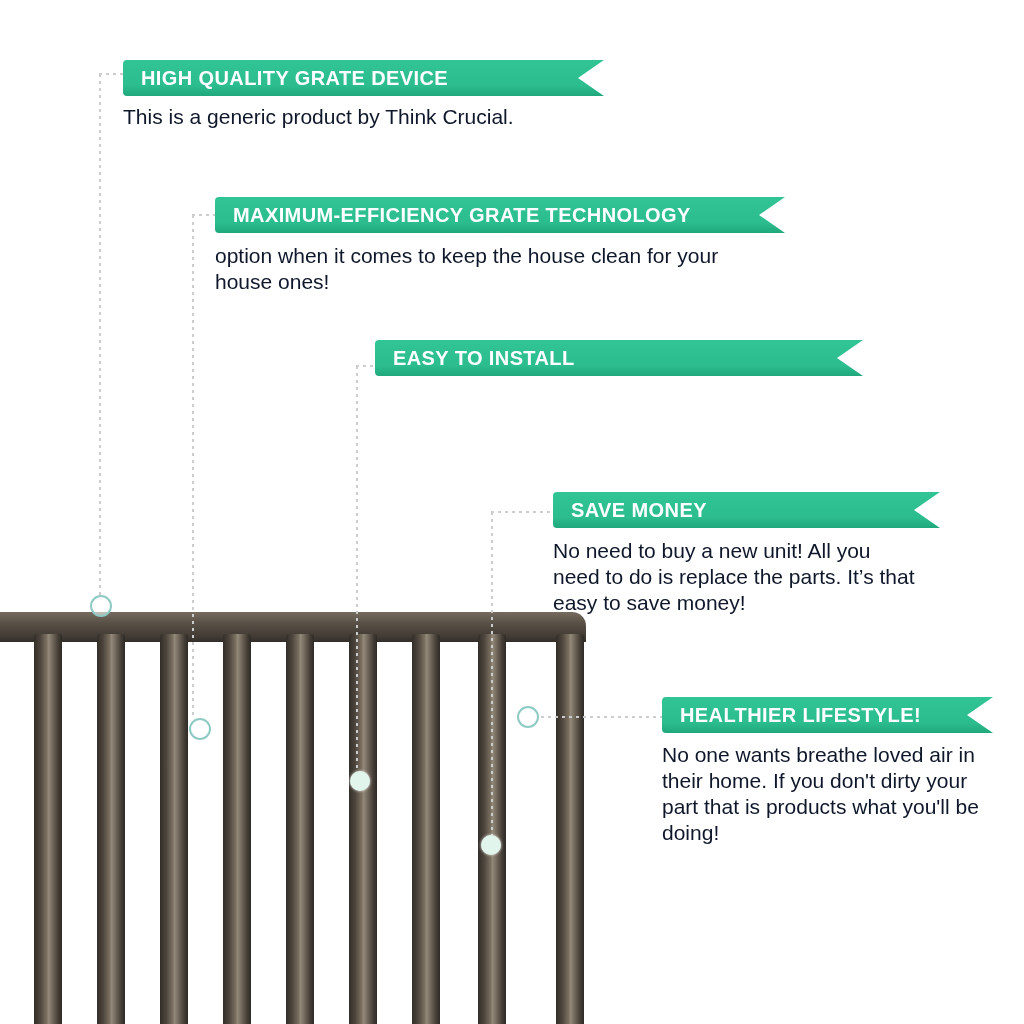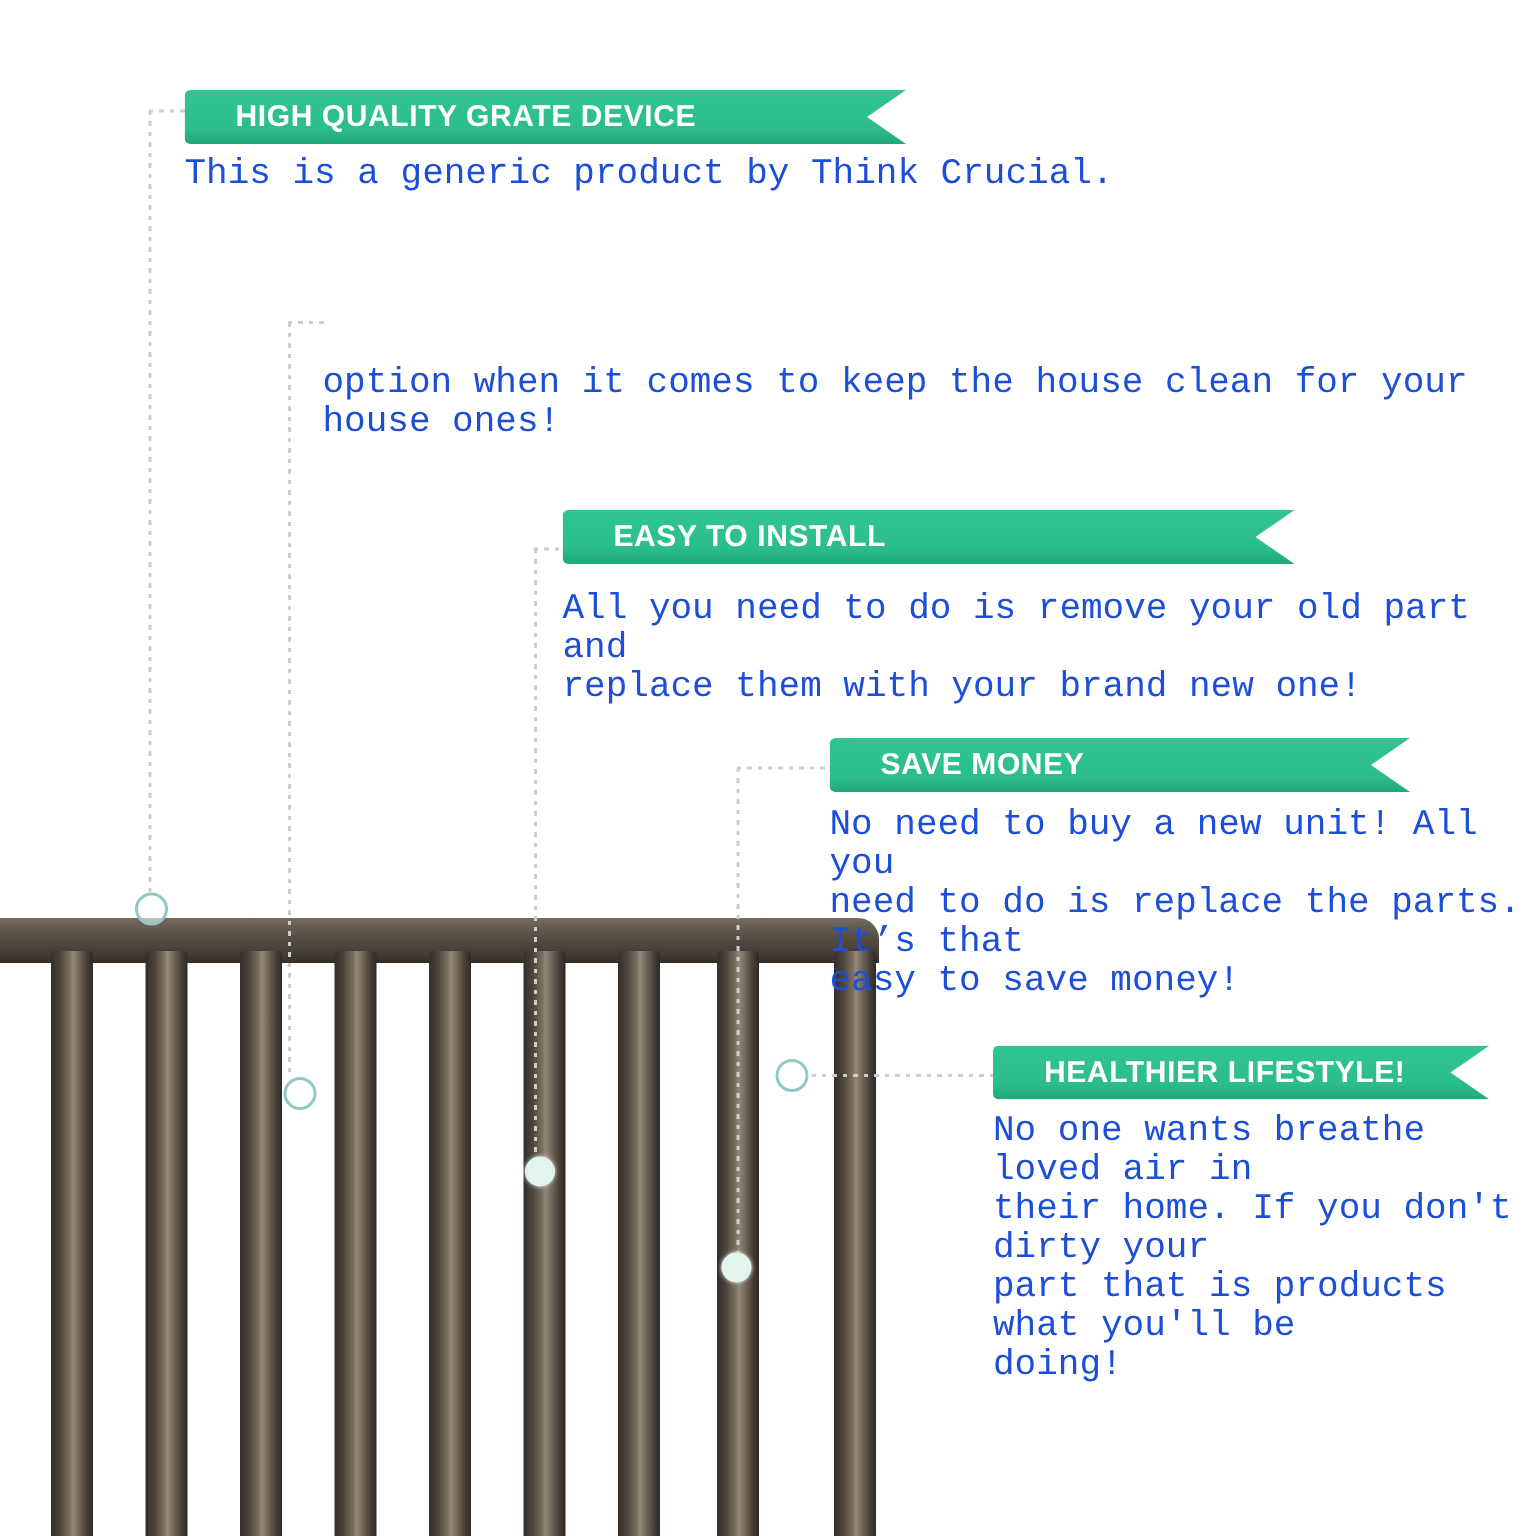--- a/index.html
+++ b/index.html
@@ -15,7 +15,7 @@
     border-radius:4px 0 0 4px;
   }
   .rtitle{
-    display:block;line-height:36px;padding-left:34px;
+    display:block;line-height:36px;padding-left:18px;
     color:#ffffff;font-weight:bold;font-size:20px;letter-spacing:0.4px;
     white-space:nowrap;
   }

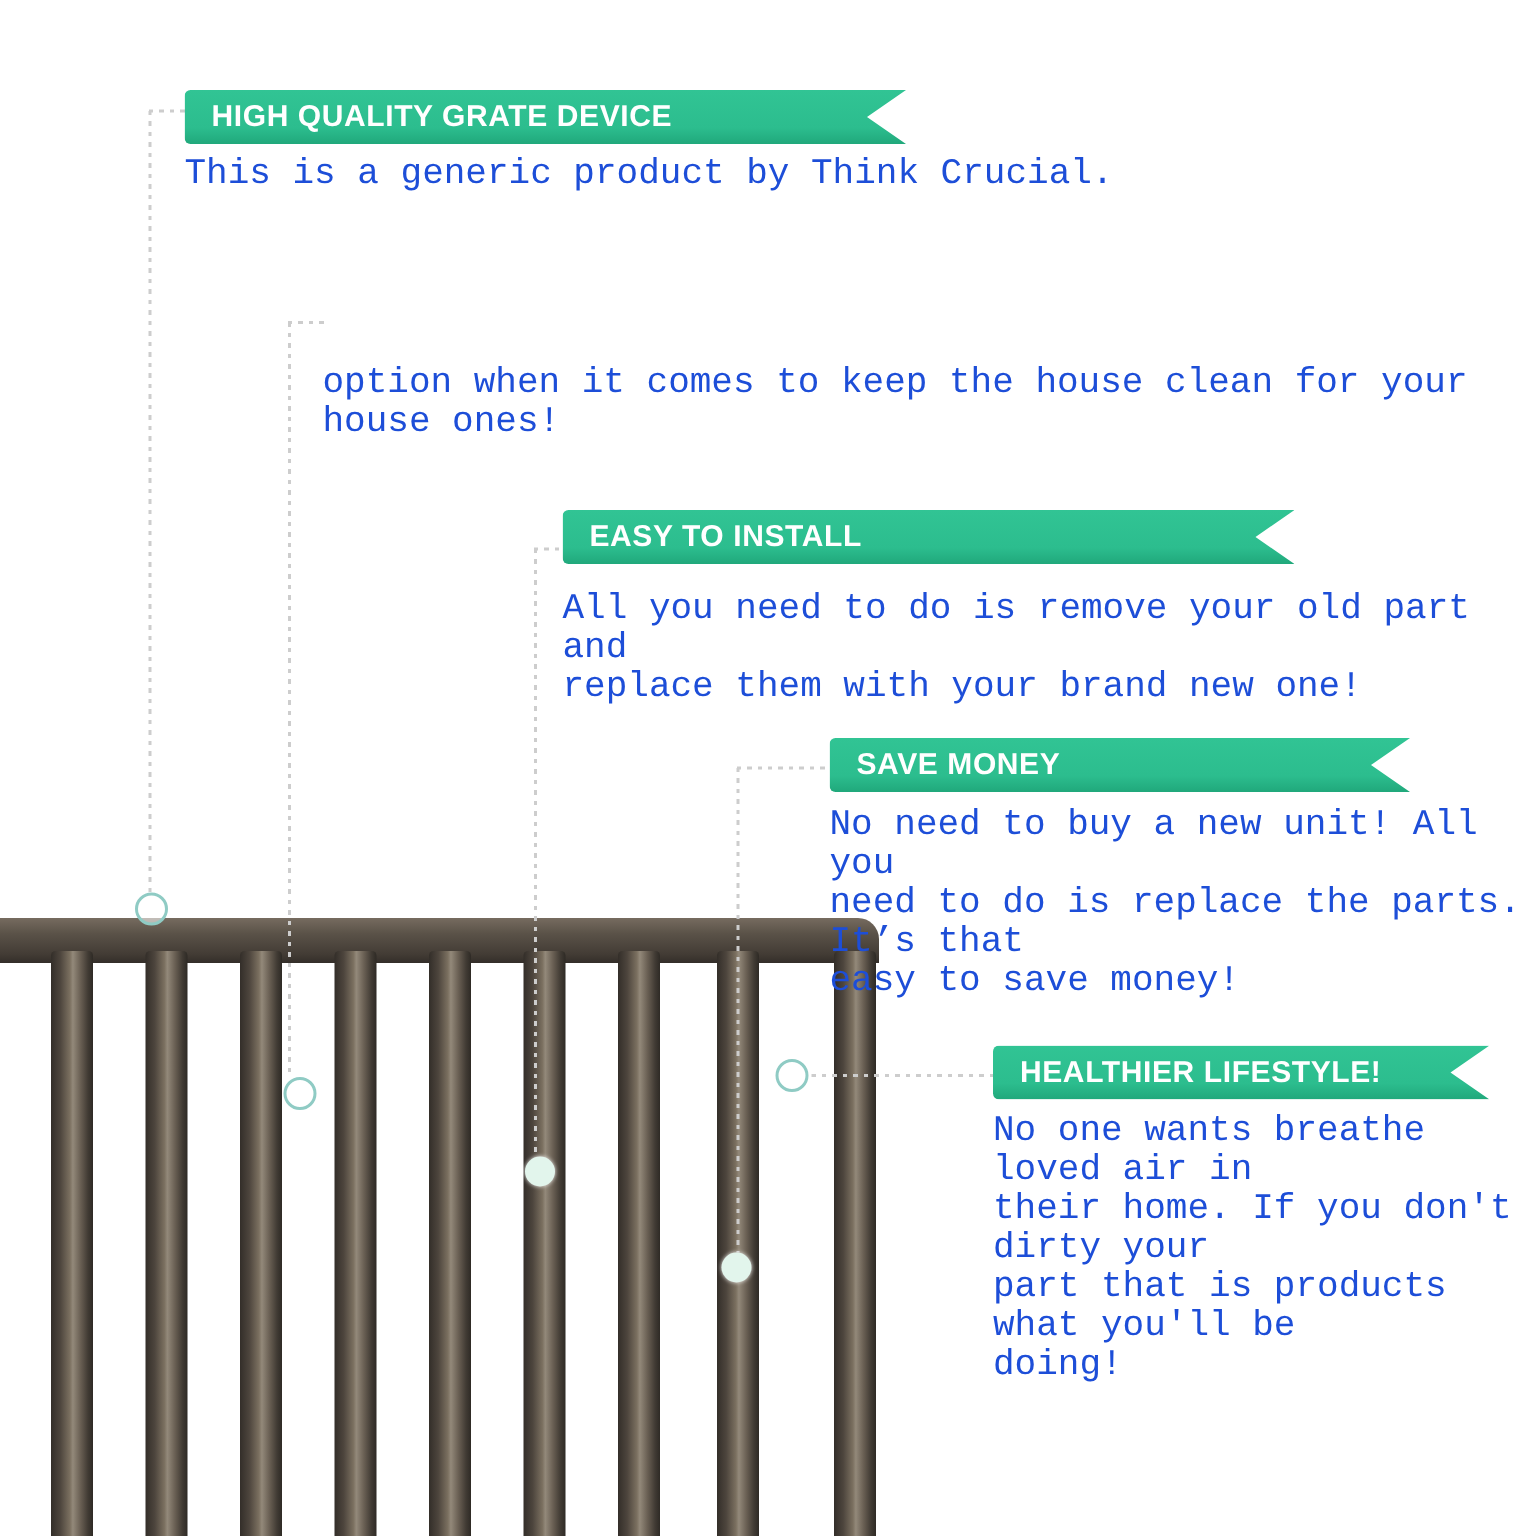--- a/index.html
+++ b/index.html
@@ -20,7 +20,7 @@
     white-space:nowrap;
   }
   .bodytext{
-    position:absolute;color:#1d4ed8;font-size:24px;line-height:26px;font-family:Liberation Mono, monospace;
+    position:absolute;color:#0f172a;font-size:21px;line-height:26px;
   }
   
   .dash{position:absolute;}

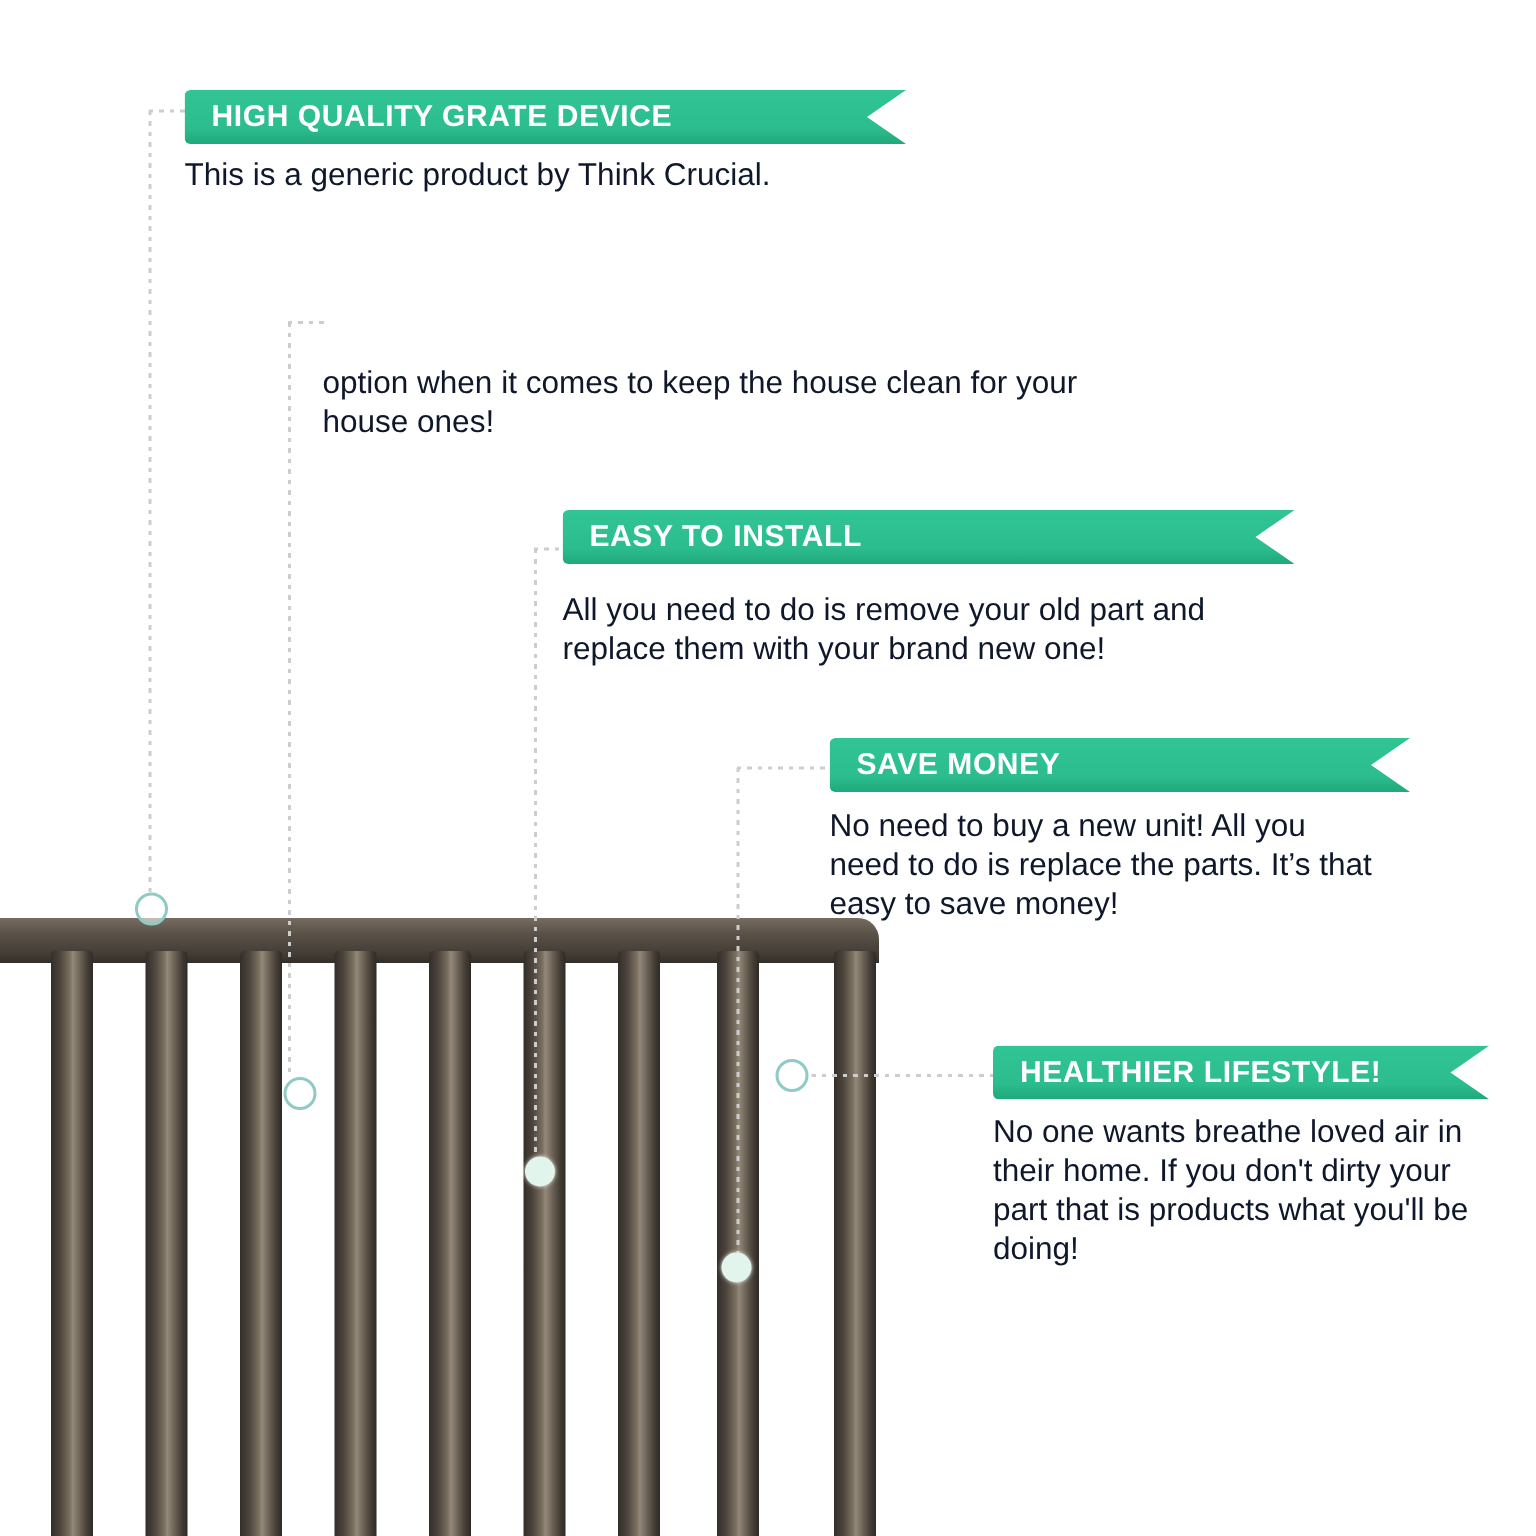--- a/index.html
+++ b/index.html
@@ -92,6 +92,9 @@
     <div>This is a generic product by Think Crucial.</div>
   </div>
 
+  <div class="ribbon" style="left:215px;top:197px;width:570px">
+    <span class="rtitle">MAXIMUM-EFFICIENCY GRATE TECHNOLOGY</span>
+  </div>
   <div class="bodytext" style="left:215px;top:243px">
     <div>option when it comes to keep the house clean for your</div>
     <div>house ones!</div>

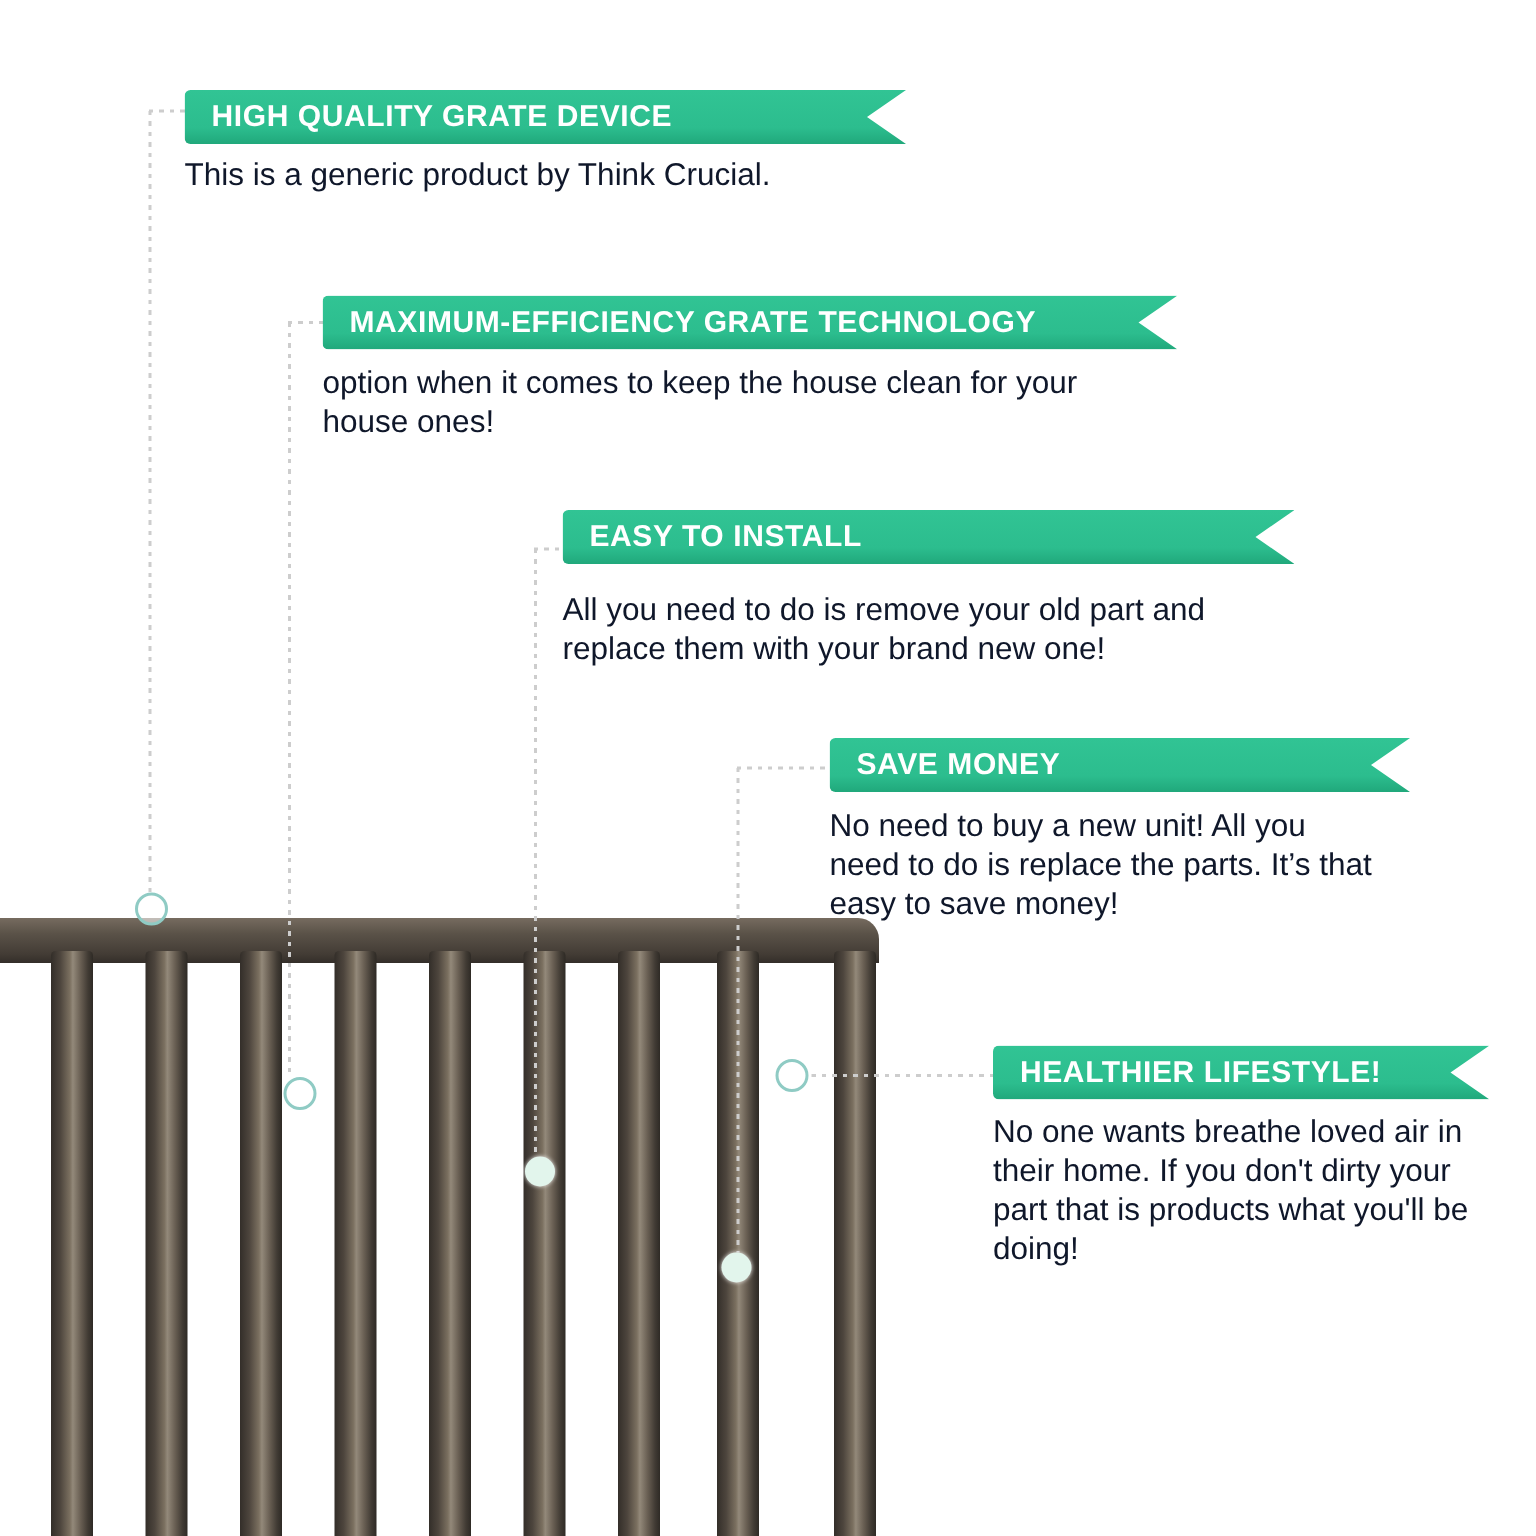--- a/index.html
+++ b/index.html
@@ -103,10 +103,6 @@
   <div class="ribbon" style="left:375px;top:340px;width:488px">
     <span class="rtitle">EASY TO INSTALL</span>
   </div>
-  <div class="bodytext" style="left:375px;top:394px">
-    <div>All you need to do is remove your old part and</div>
-    <div>replace them with your brand new one!</div>
-  </div>
 
   <div class="ribbon" style="left:553px;top:492px;width:387px">
     <span class="rtitle">SAVE MONEY</span>

